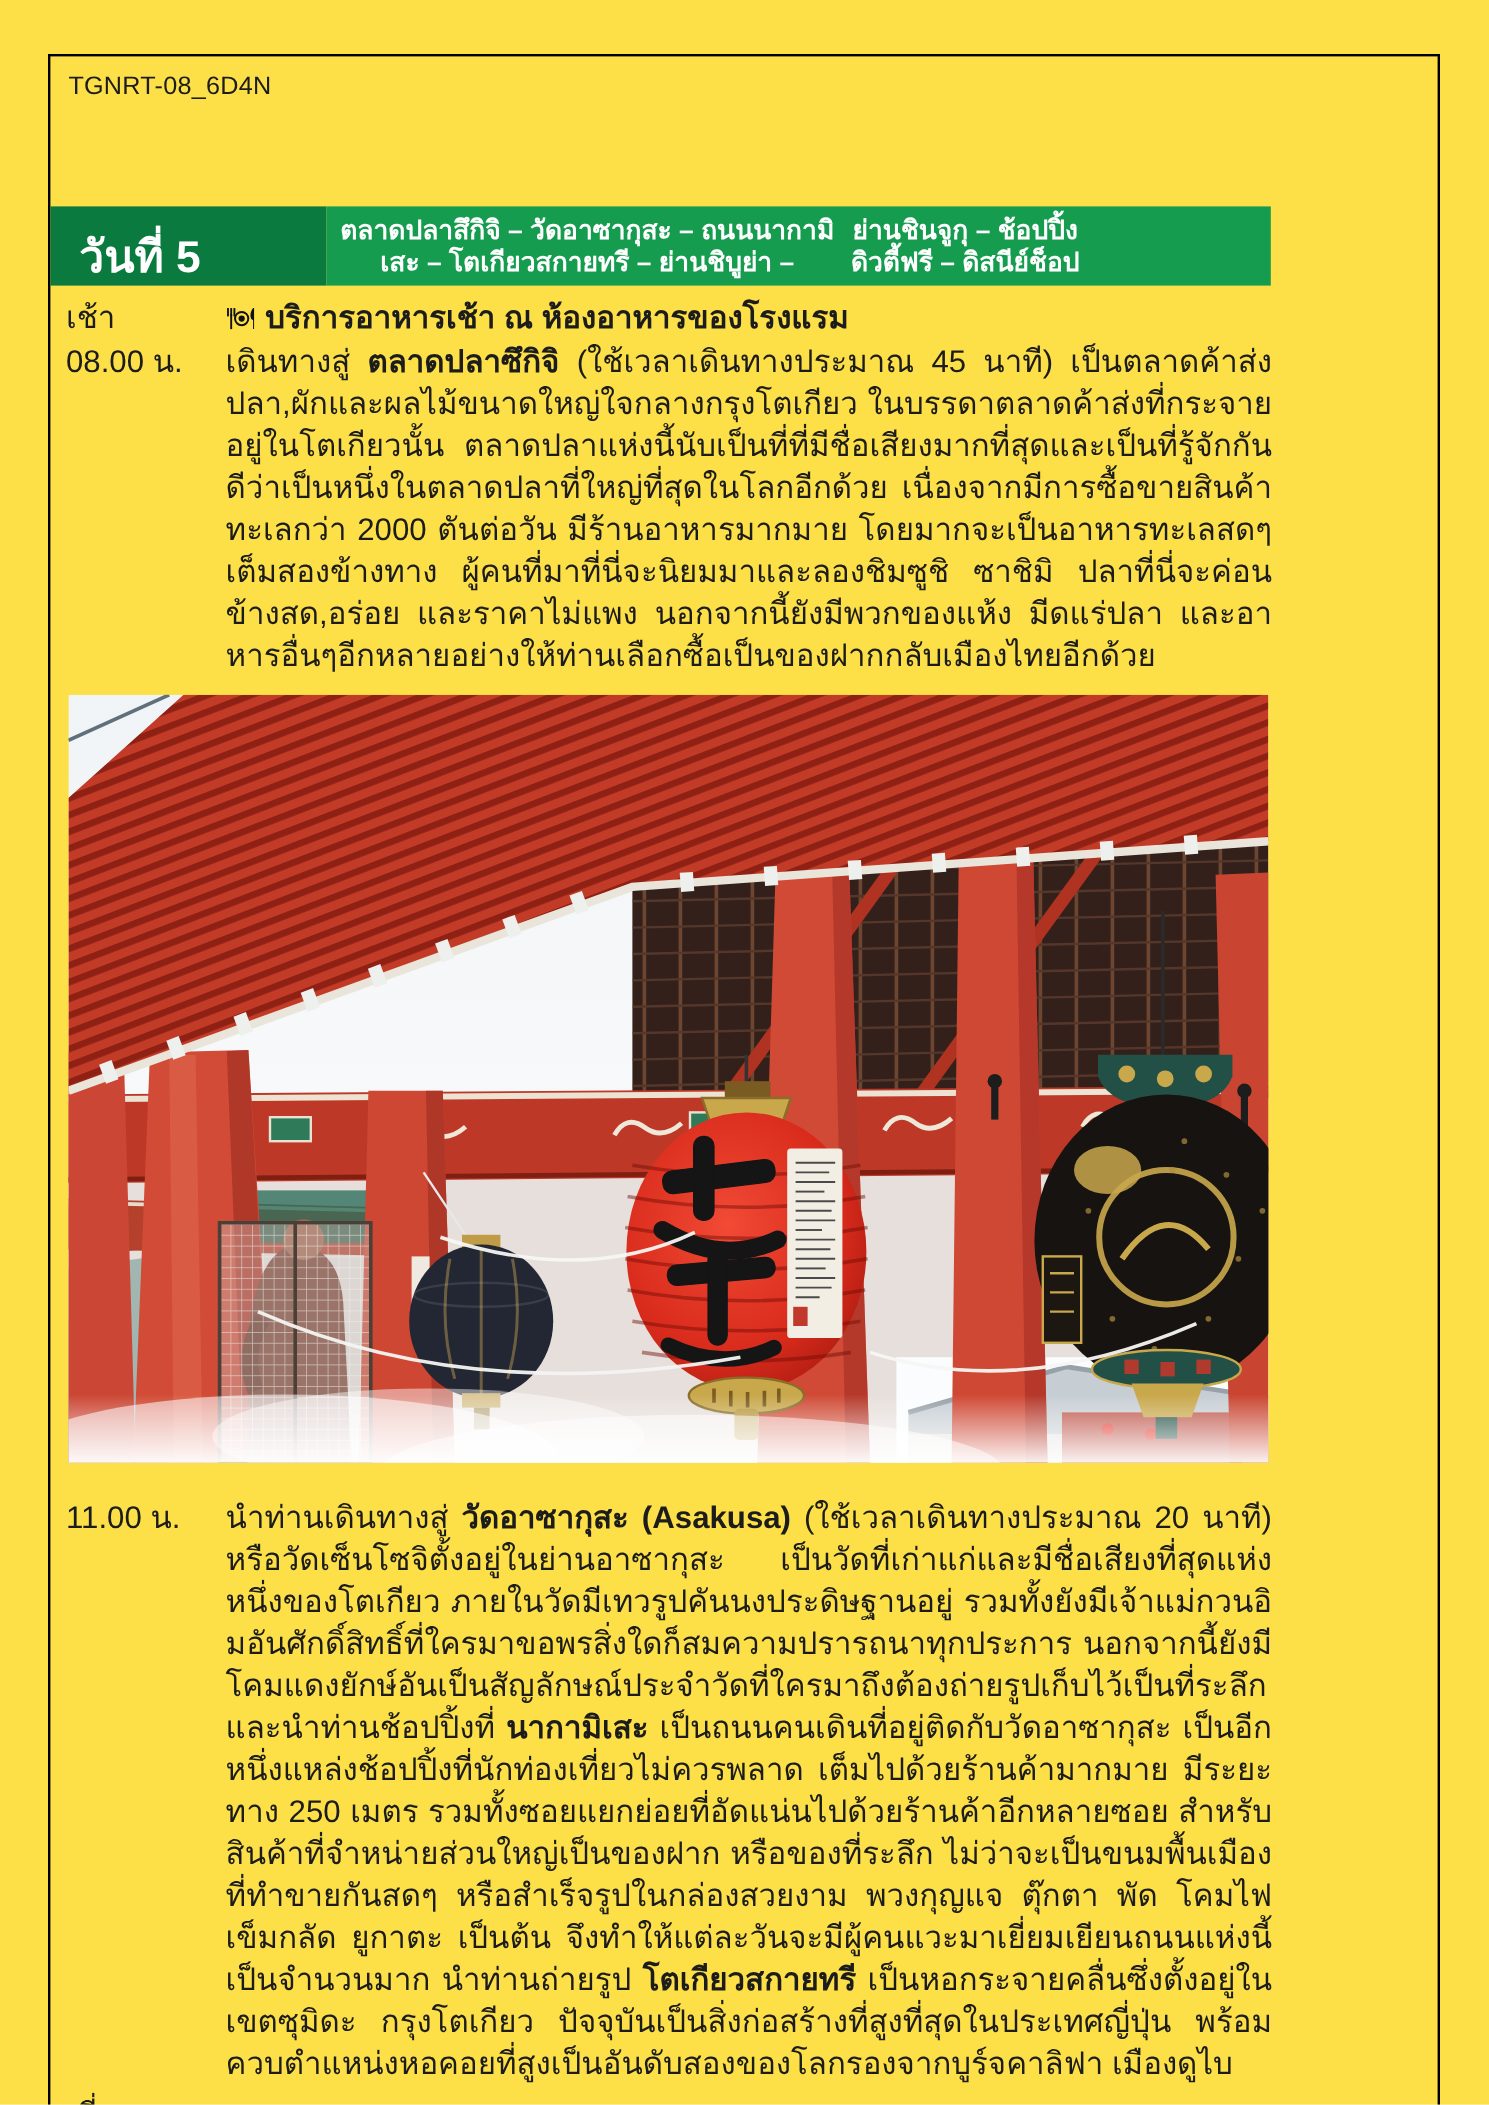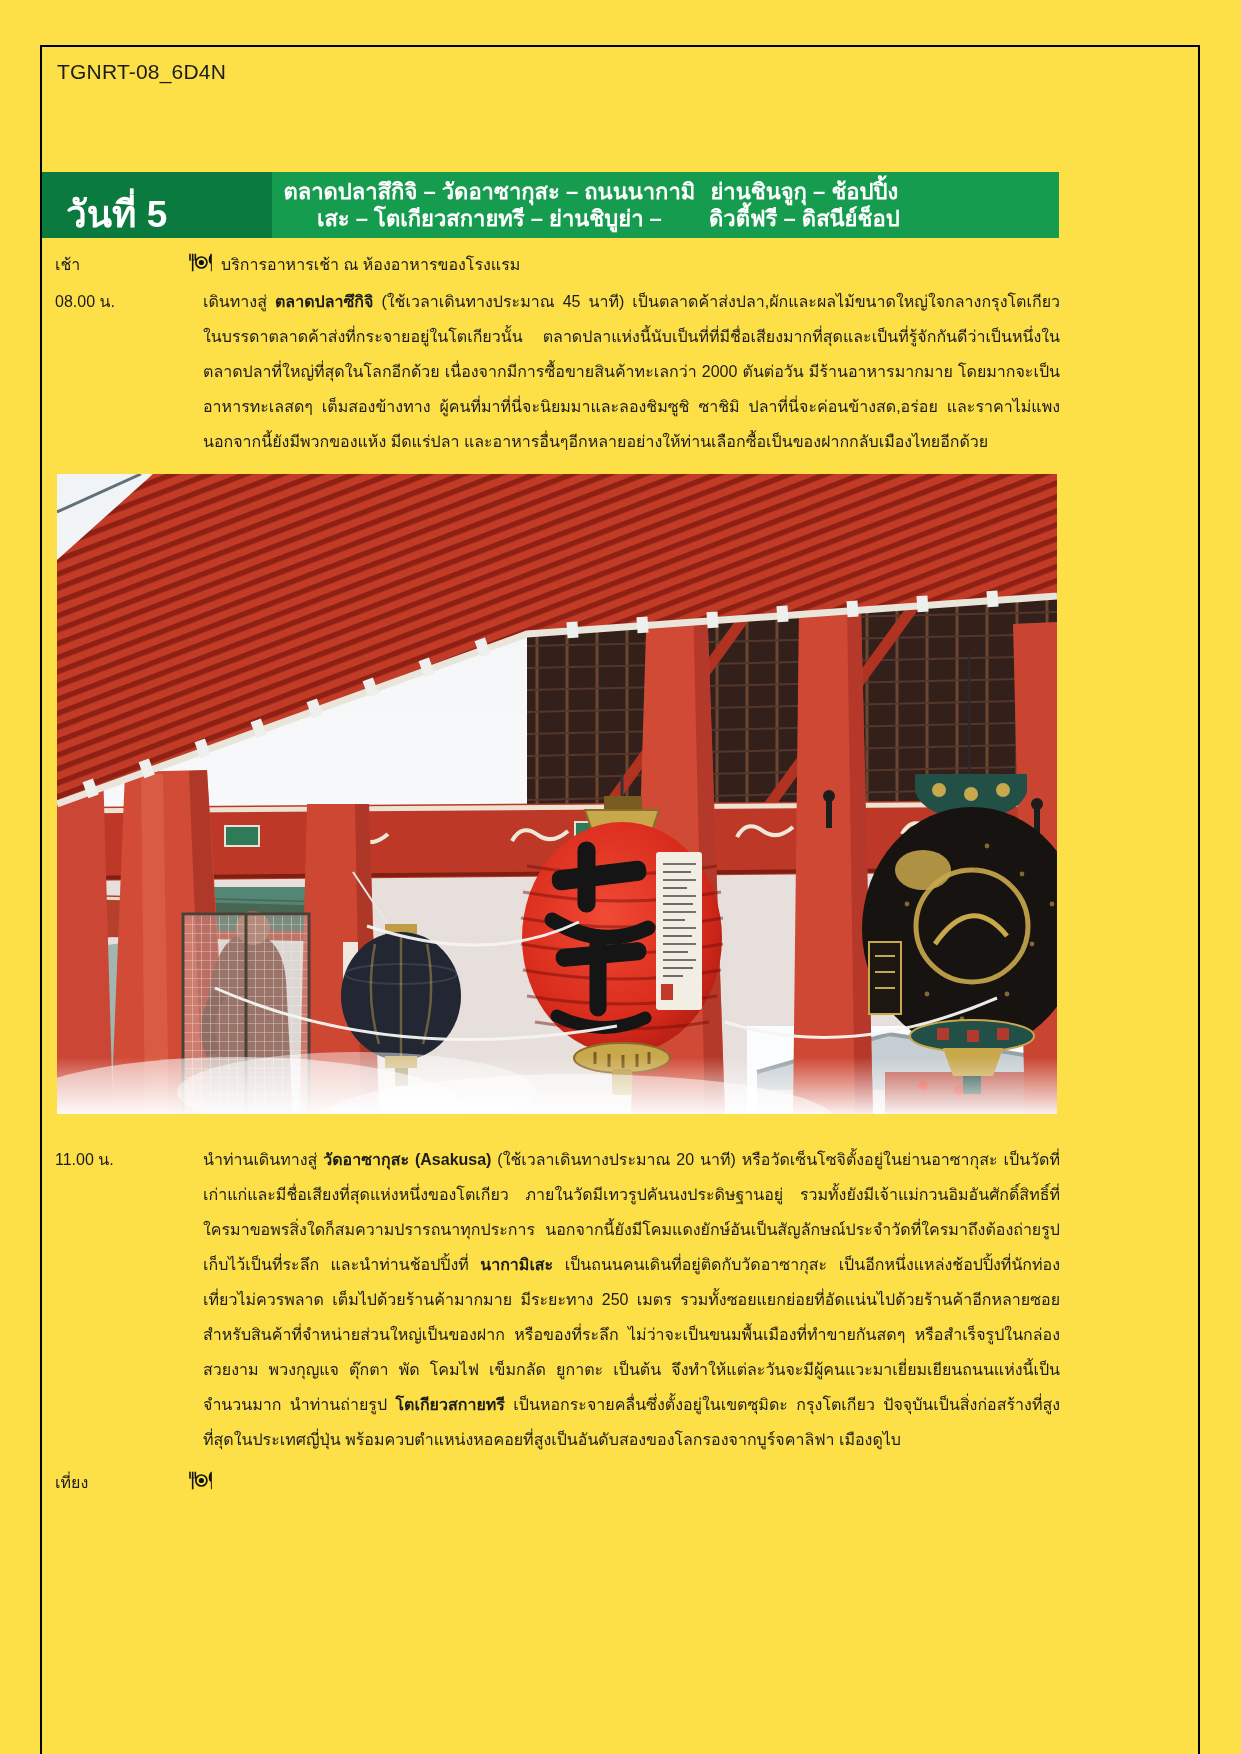--- a/index.html
+++ b/index.html
@@ -15,7 +15,7 @@
         display:flex;flex-direction:row;justify-content:flex-start;gap:1px;
         padding:6px 150px 0 8px;line-height:27px;box-sizing:border-box;}
   .schedule{position:absolute;left:55px;top:247px;width:1005px;}
-  .row{display:flex;font-size:16px;line-height:35px;}
+  .row{display:flex;font-size:26px;line-height:35px;}
   .row .time{width:133px;flex:none;}
   .row .content{flex:1;min-width:0;}
   .row.meal .content{font-weight:400;}

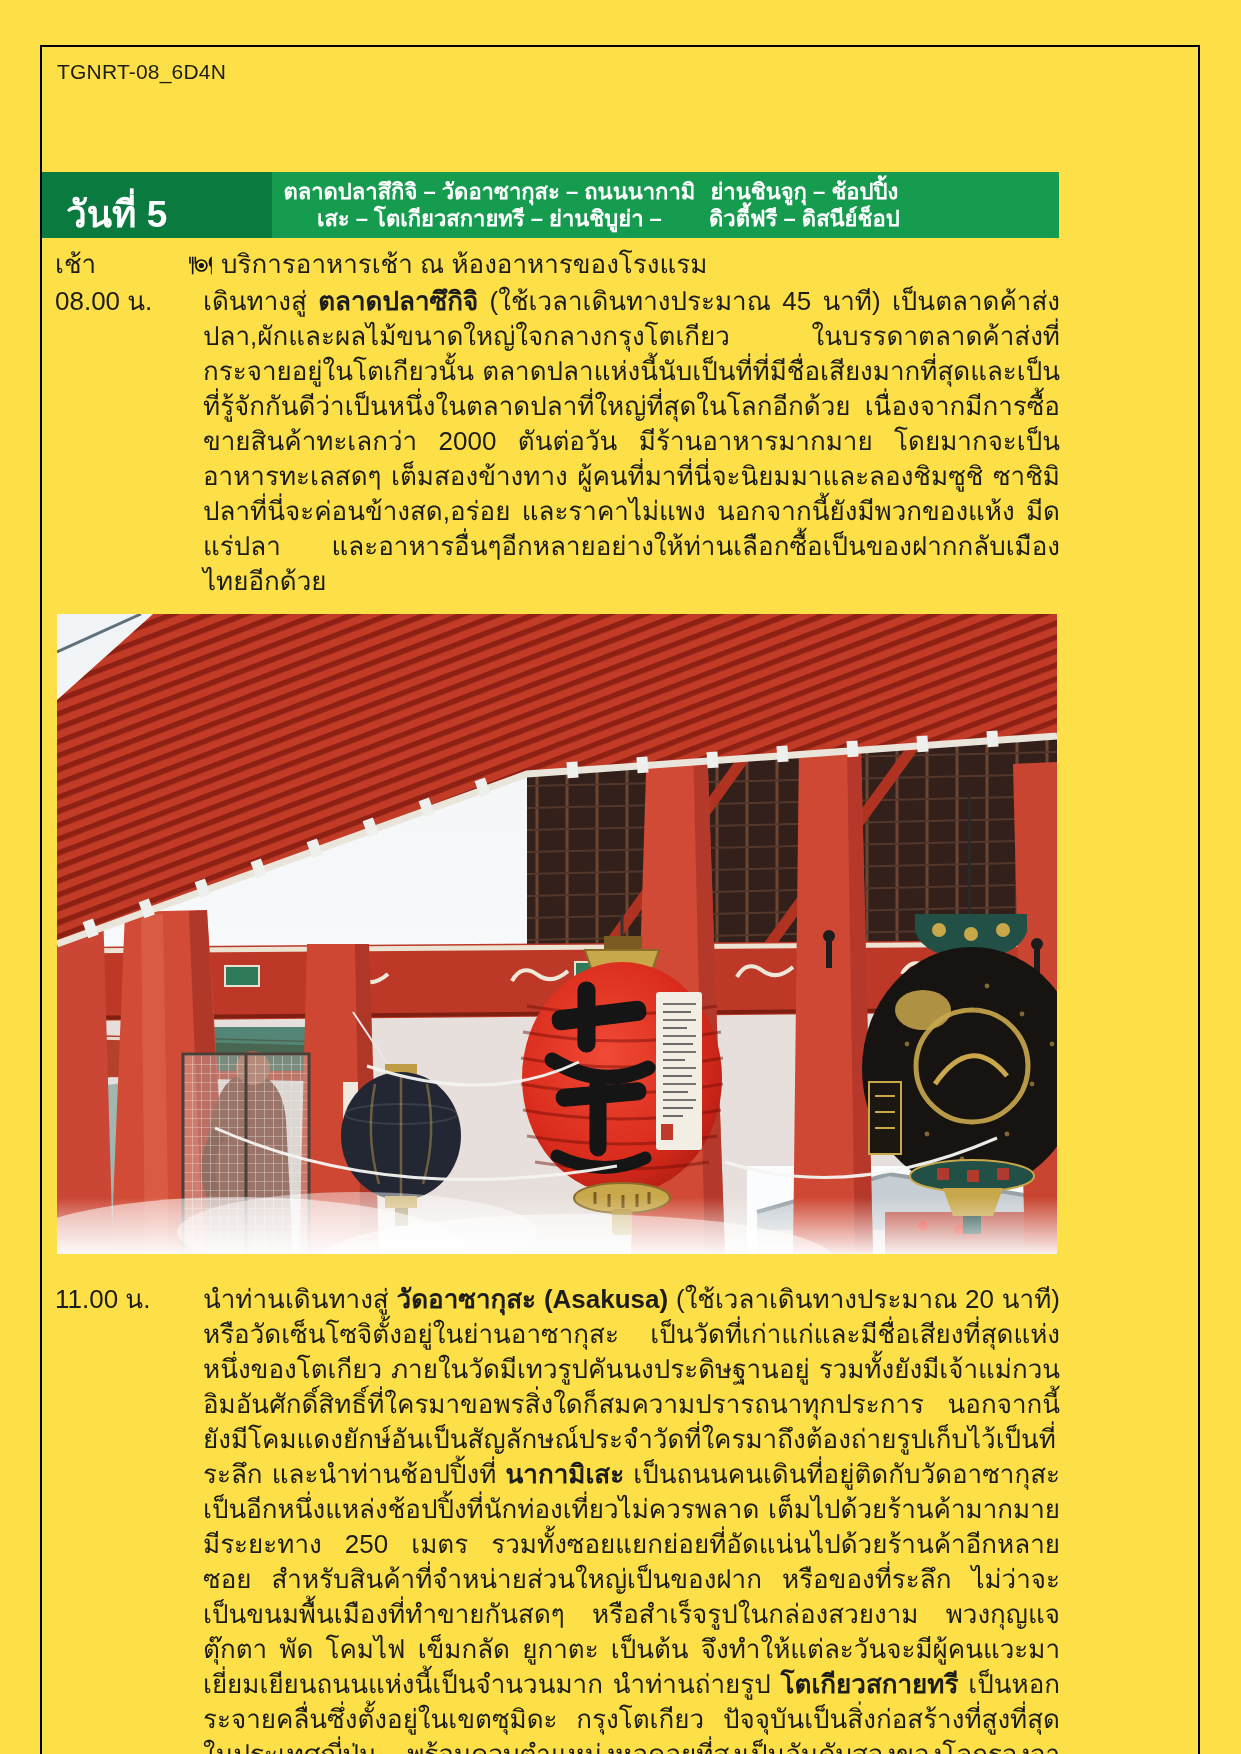--- a/index.html
+++ b/index.html
@@ -18,7 +18,7 @@
   .row{display:flex;font-size:26px;line-height:35px;}
   .row .time{width:133px;flex:none;}
   .row .content{flex:1;min-width:0;}
-  .row.meal .content{font-weight:400;}
+  .row.meal .content{font-weight:700;}
   .row.para{margin-top:2px;gap:15px;}
   .row.para .content{text-align:justify;}
   .row.para2{margin-top:28px;}

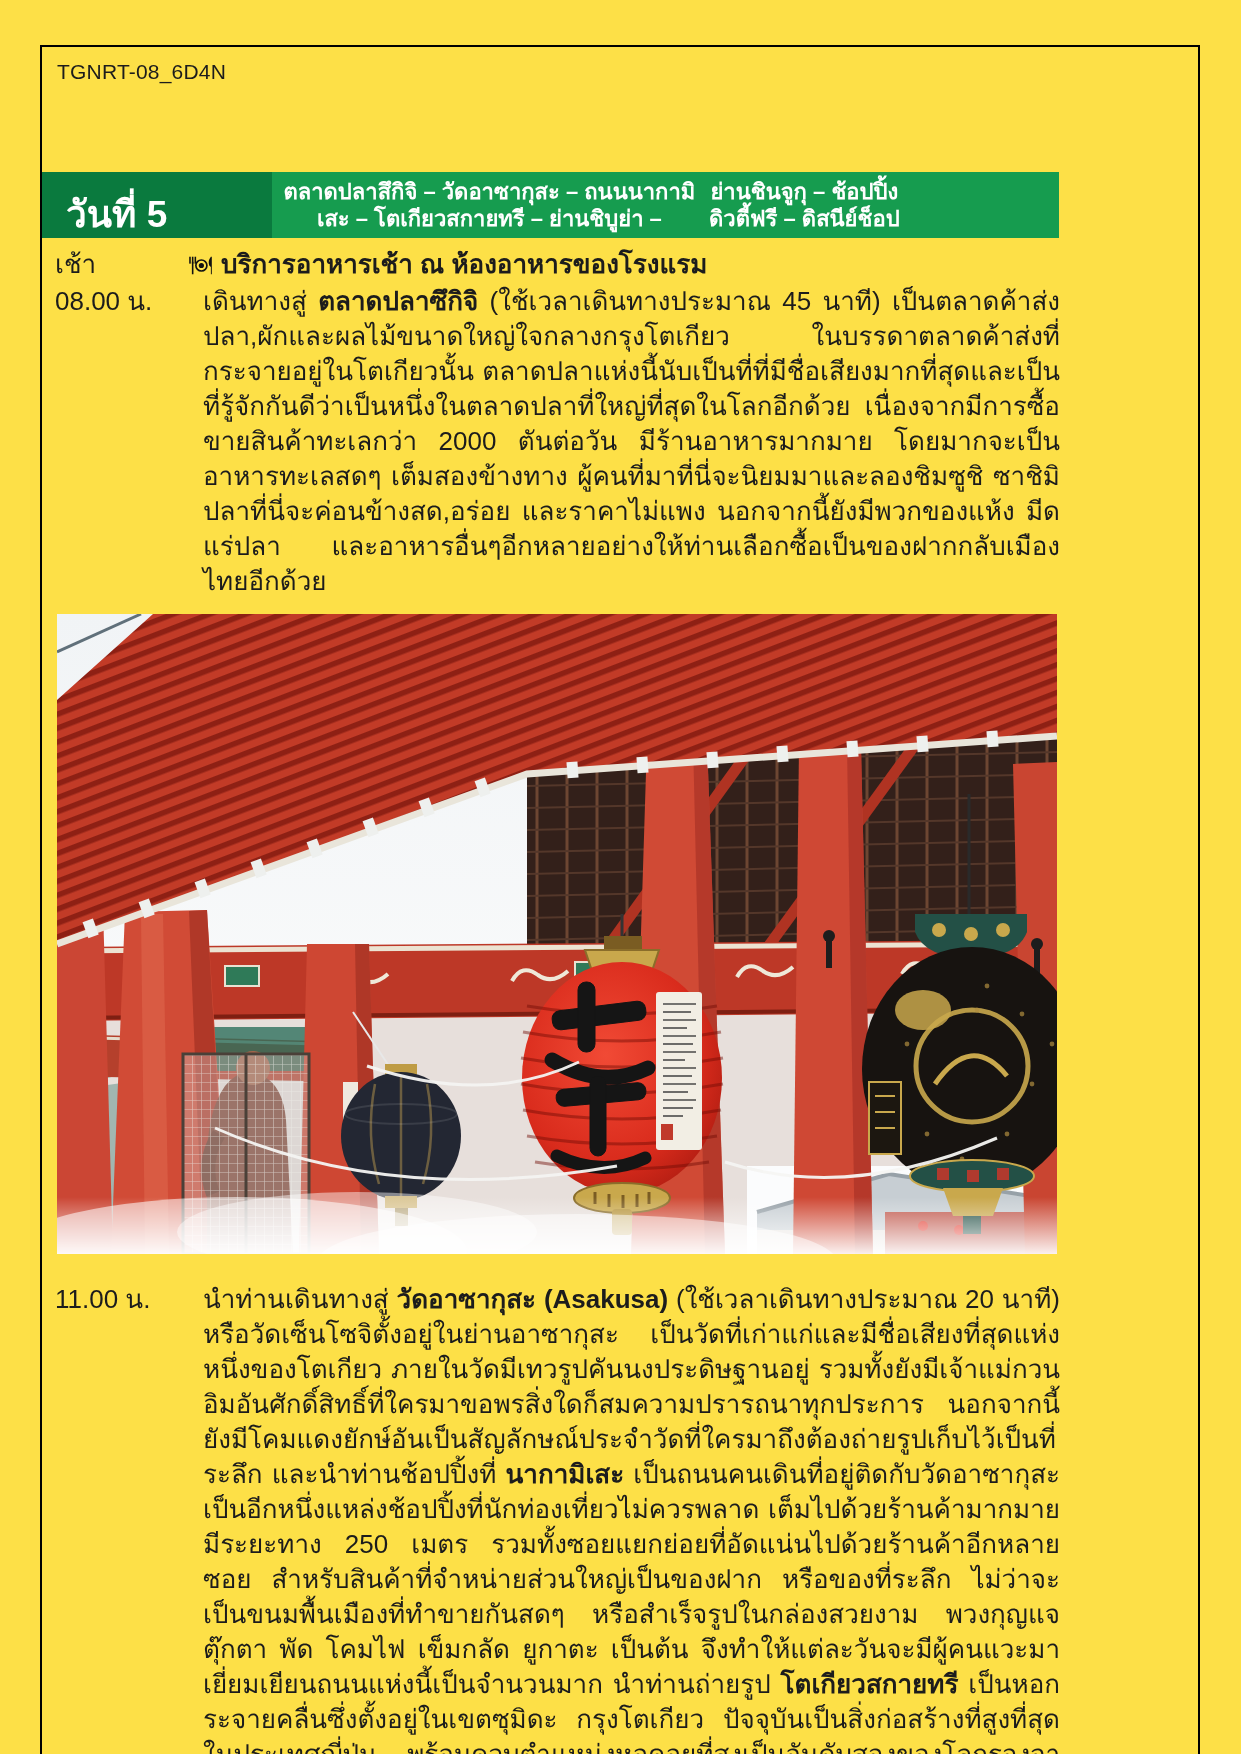--- a/index.html
+++ b/index.html
@@ -19,7 +19,7 @@
   .row .time{width:133px;flex:none;}
   .row .content{flex:1;min-width:0;}
   .row.meal .content{font-weight:700;}
-  .row.para{margin-top:2px;gap:15px;}
+  .row.para{margin-top:2px;}
   .row.para .content{text-align:justify;}
   .row.para2{margin-top:28px;}
   .row.meal2{margin-top:8px;}

